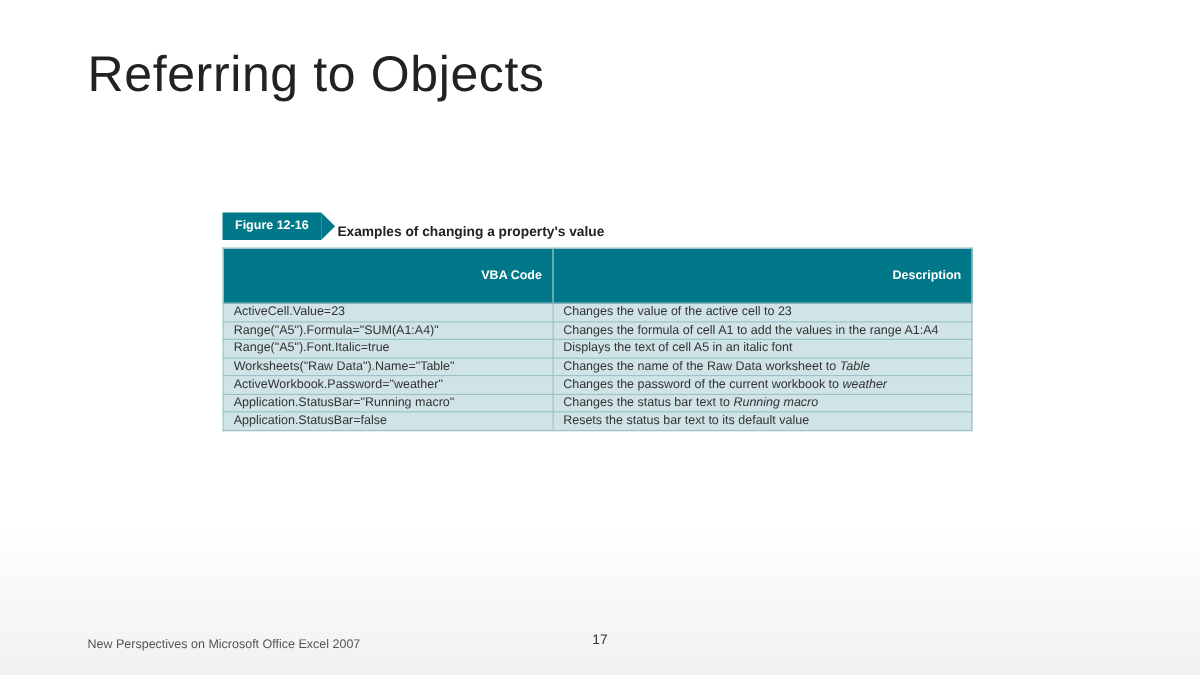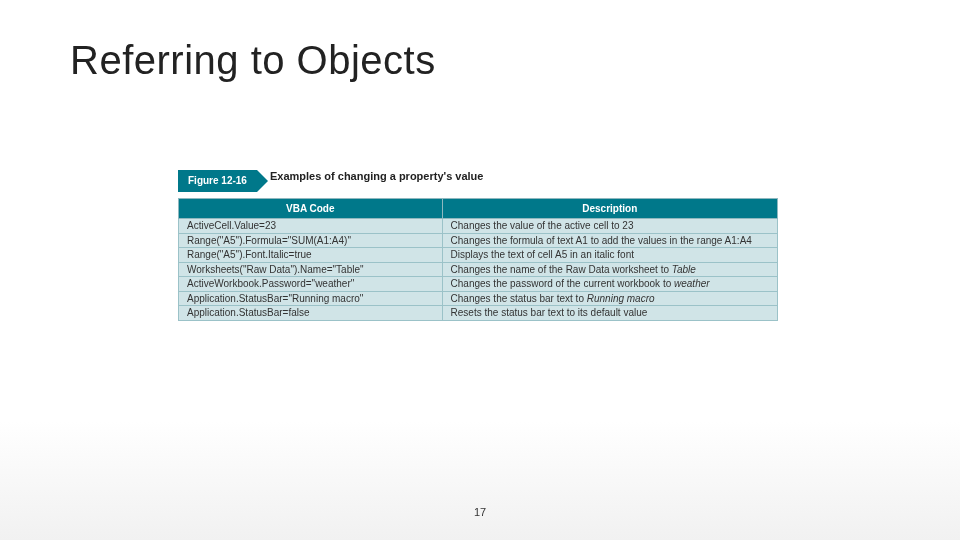--- a/index.html
+++ b/index.html
@@ -6,7 +6,7 @@
   .slide{position:relative;width:960px;height:540px;background:linear-gradient(to bottom,#ffffff 0%,#ffffff 78%,#f1f1f1 100%)}
   .title{position:absolute;left:70px;top:38px;font-size:40px;font-weight:400;color:#222;letter-spacing:0.5px}
   .figure-wrap{position:absolute;left:178px;top:170px;width:600px}
-  .fig-header{display:flex;align-items:flex-start;height:22px}
+  .fig-header{display:flex;align-items:flex-end;height:22px}
   .fig-label{background:#00788a;color:#fff;font-size:10px;font-weight:700;padding:0 10px;height:22px;line-height:22px}
   .fig-arrow{width:0;height:0;border-top:11px solid transparent;border-bottom:11px solid transparent;border-left:11px solid #00788a}
   .fig-caption{font-size:11px;font-weight:700;color:#222;margin-left:2px}

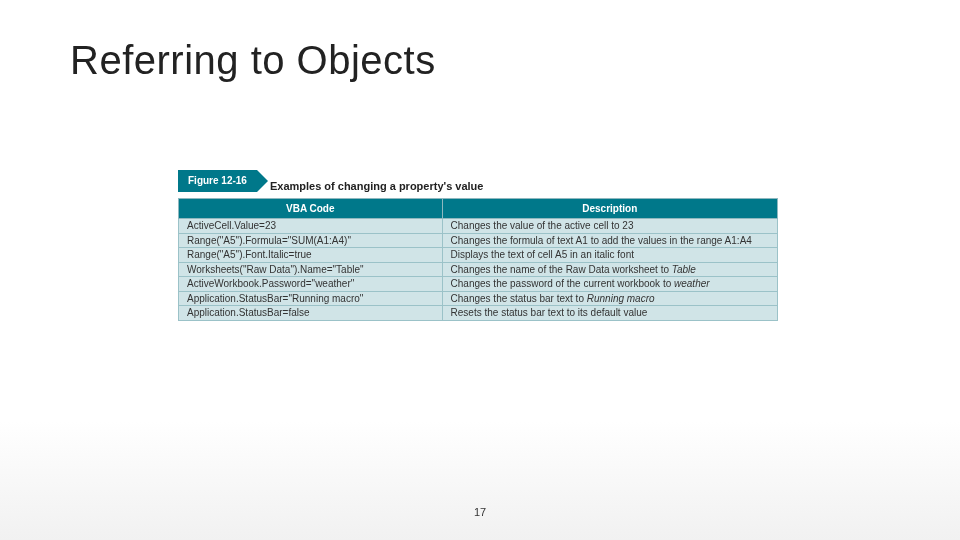--- a/index.html
+++ b/index.html
@@ -11,7 +11,7 @@
   .fig-arrow{width:0;height:0;border-top:11px solid transparent;border-bottom:11px solid transparent;border-left:11px solid #00788a}
   .fig-caption{font-size:11px;font-weight:700;color:#222;margin-left:2px}
   .tbl{width:100%;border-collapse:collapse;margin-top:6px;font-size:10px;color:#333}
-  .tbl th{background:#00788a;color:#fff;text-align:center;font-weight:700;padding:4px 8px;border:1px solid #8fb8bf}
+  .tbl th{background:#00788a;color:#fff;text-align:right;font-weight:700;padding:16px 8px;border:1px solid #8fb8bf}
   .tbl td{background:#d0e4e7;padding:0 8px;border:1px solid #9bc2c8;vertical-align:top;line-height:1.35}
   .tbl th:first-child,.tbl td:first-child{width:44%}
   .tbl em{font-style:italic}

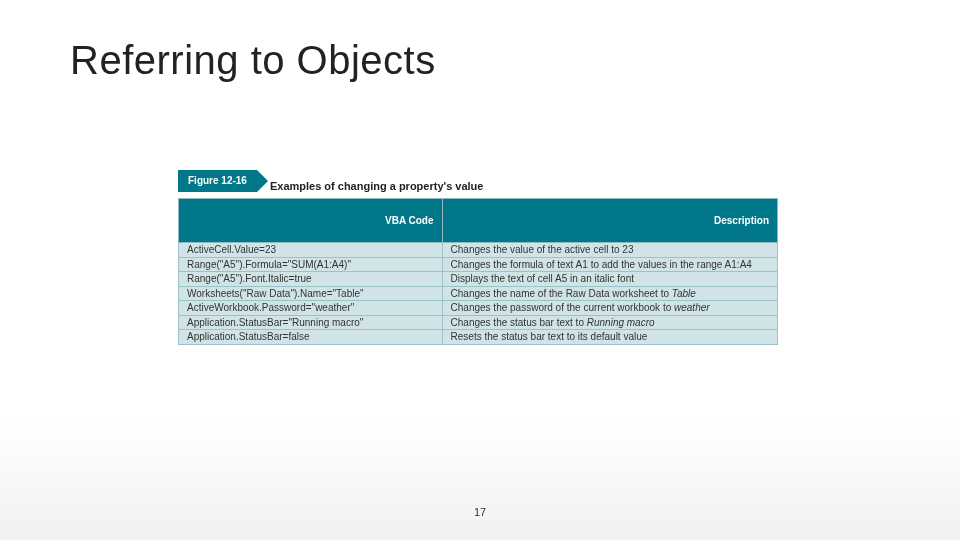--- a/index.html
+++ b/index.html
@@ -44,7 +44,7 @@
           </tr>
           <tr>
             <td>Range("A5").Formula="SUM(A1:A4)"</td>
-            <td>Changes the formula of text A1 to add the values in the range A1:A4</td>
+            <td>Changes the formula of cell A1 to add the values in the range A1:A4</td>
           </tr>
           <tr>
             <td>Range("A5").Font.Italic=true</td>

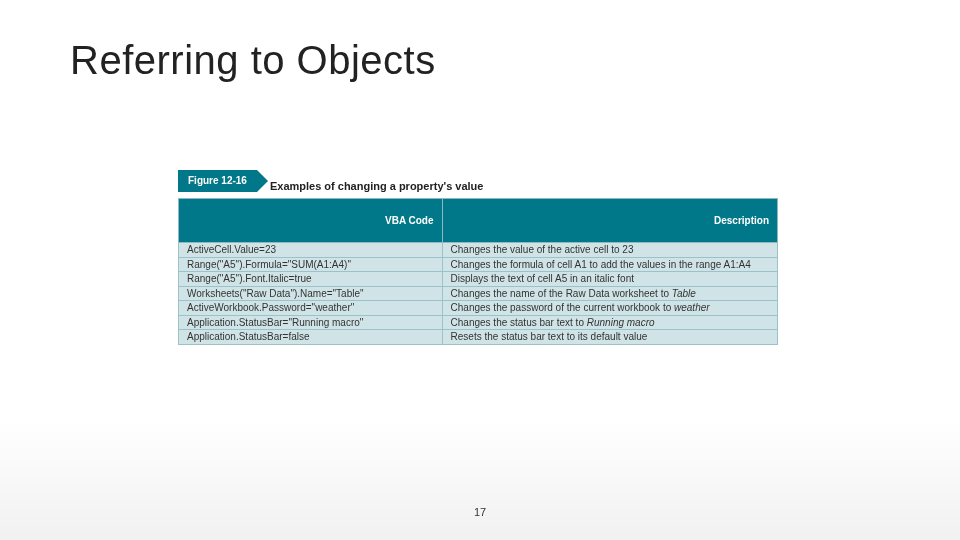--- a/index.html
+++ b/index.html
@@ -70,6 +70,7 @@
     </table>
   </div>
 
+  <div class="footer-left">New Perspectives on Microsoft Office Excel 2007</div>
   <div class="footer-page">17</div>
 </div>
 

